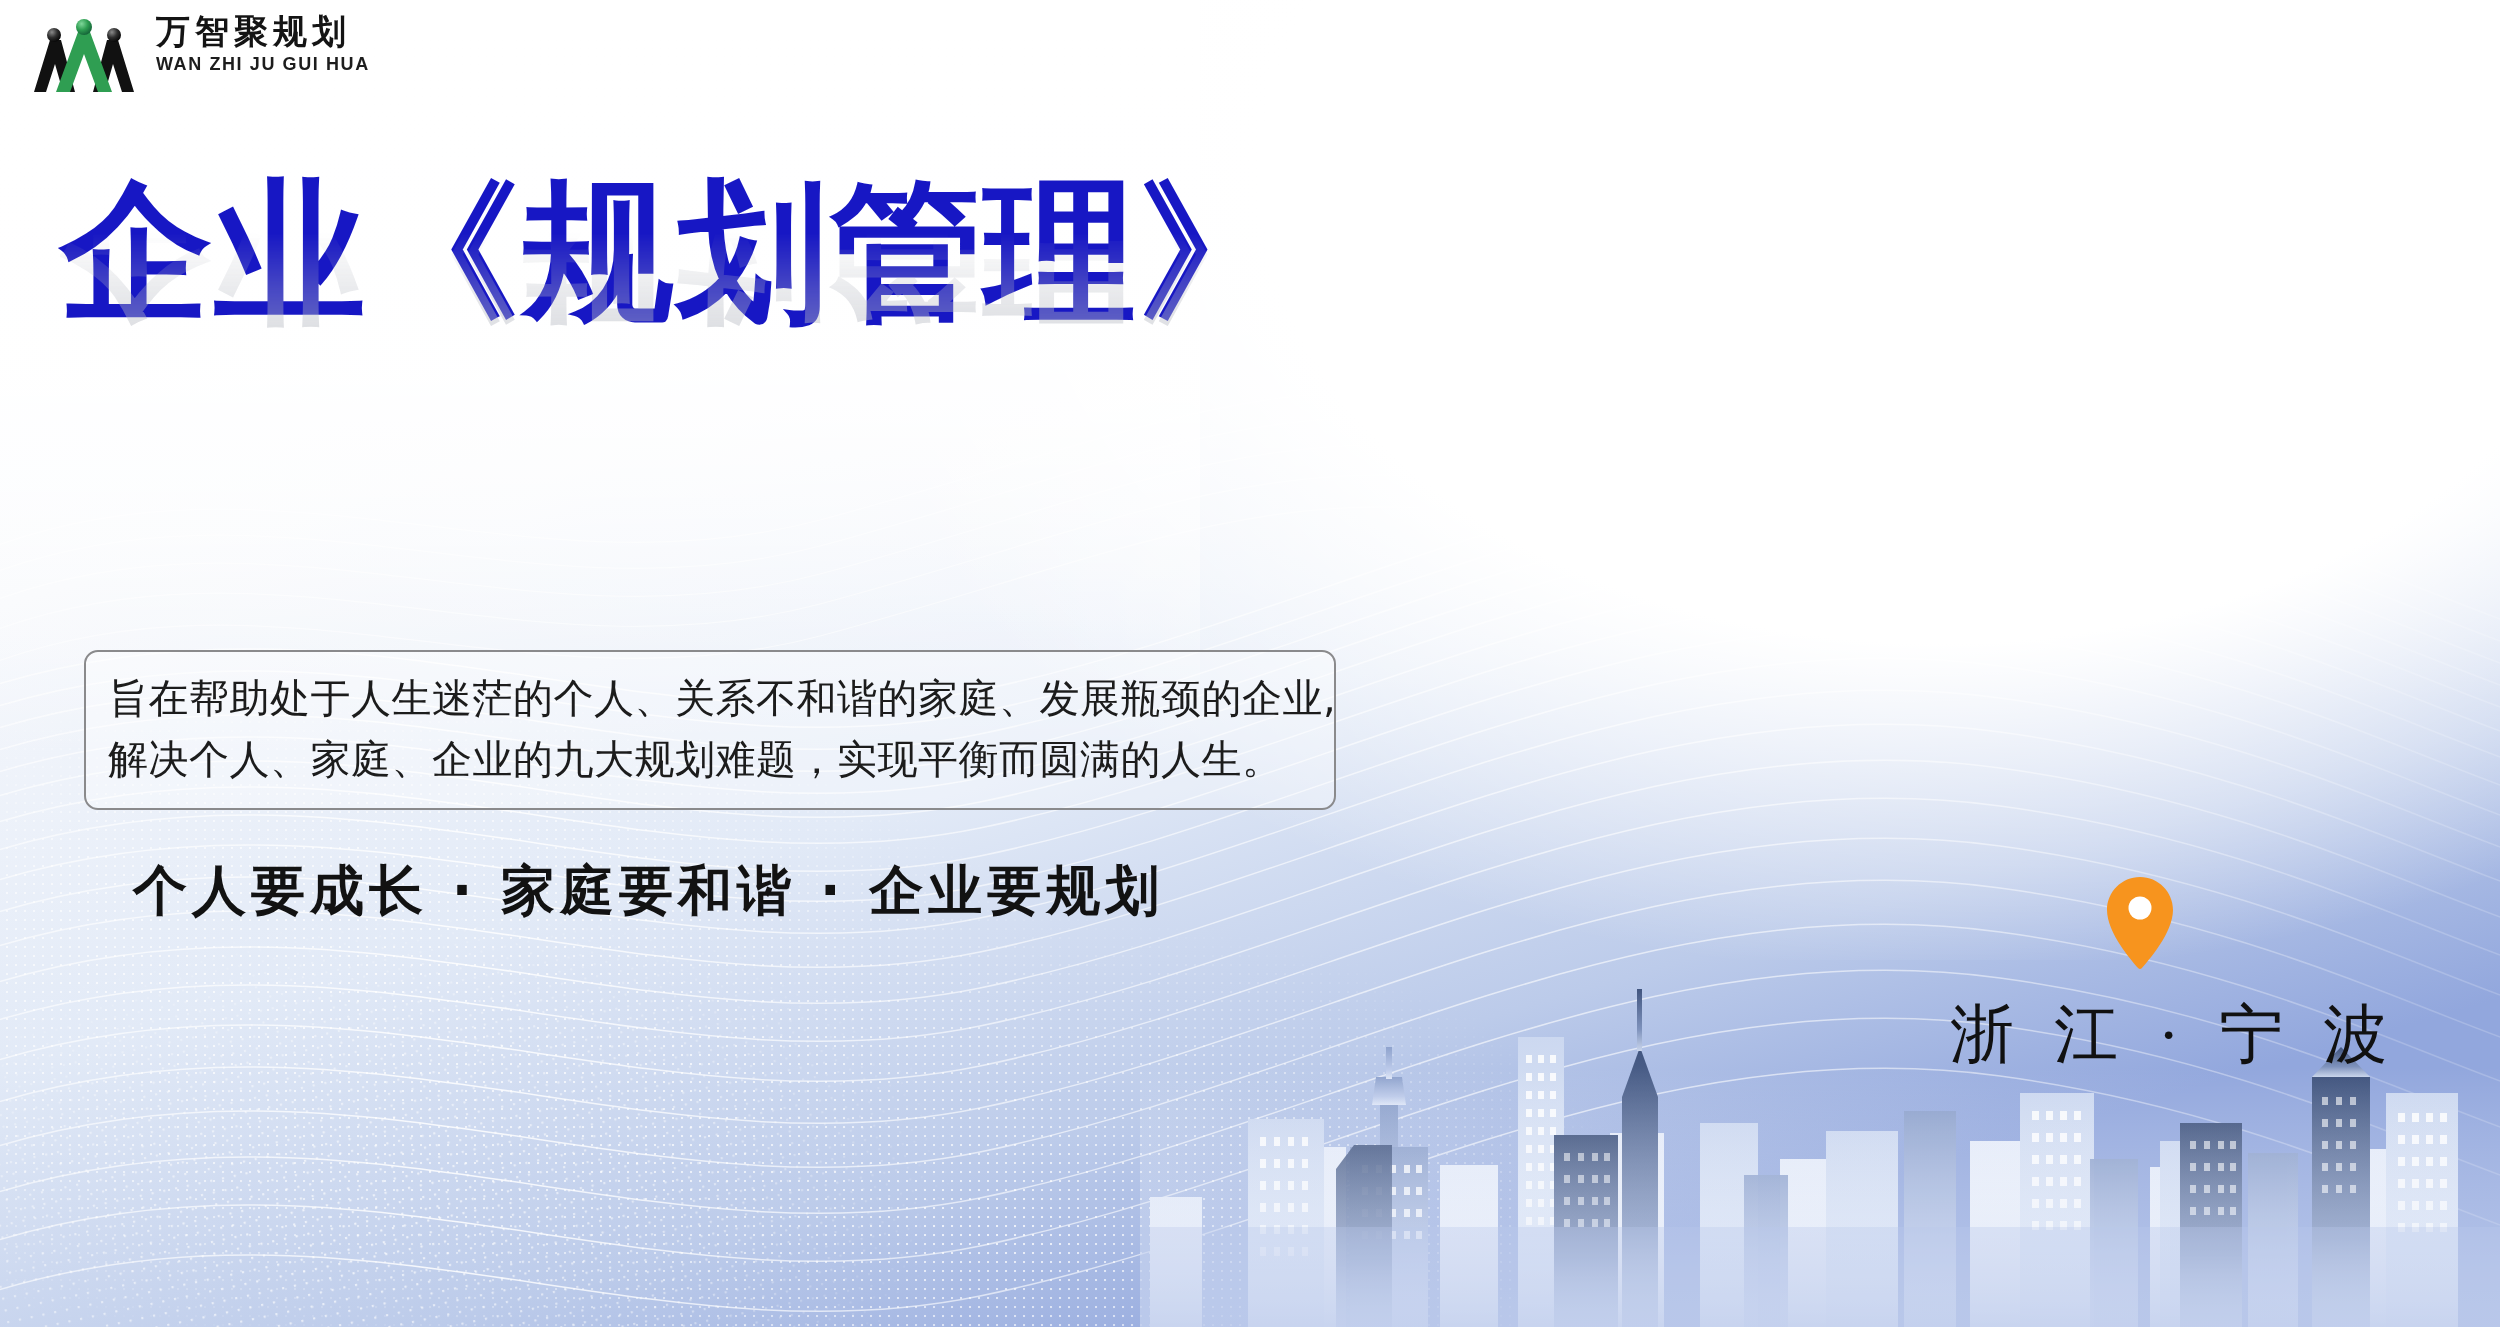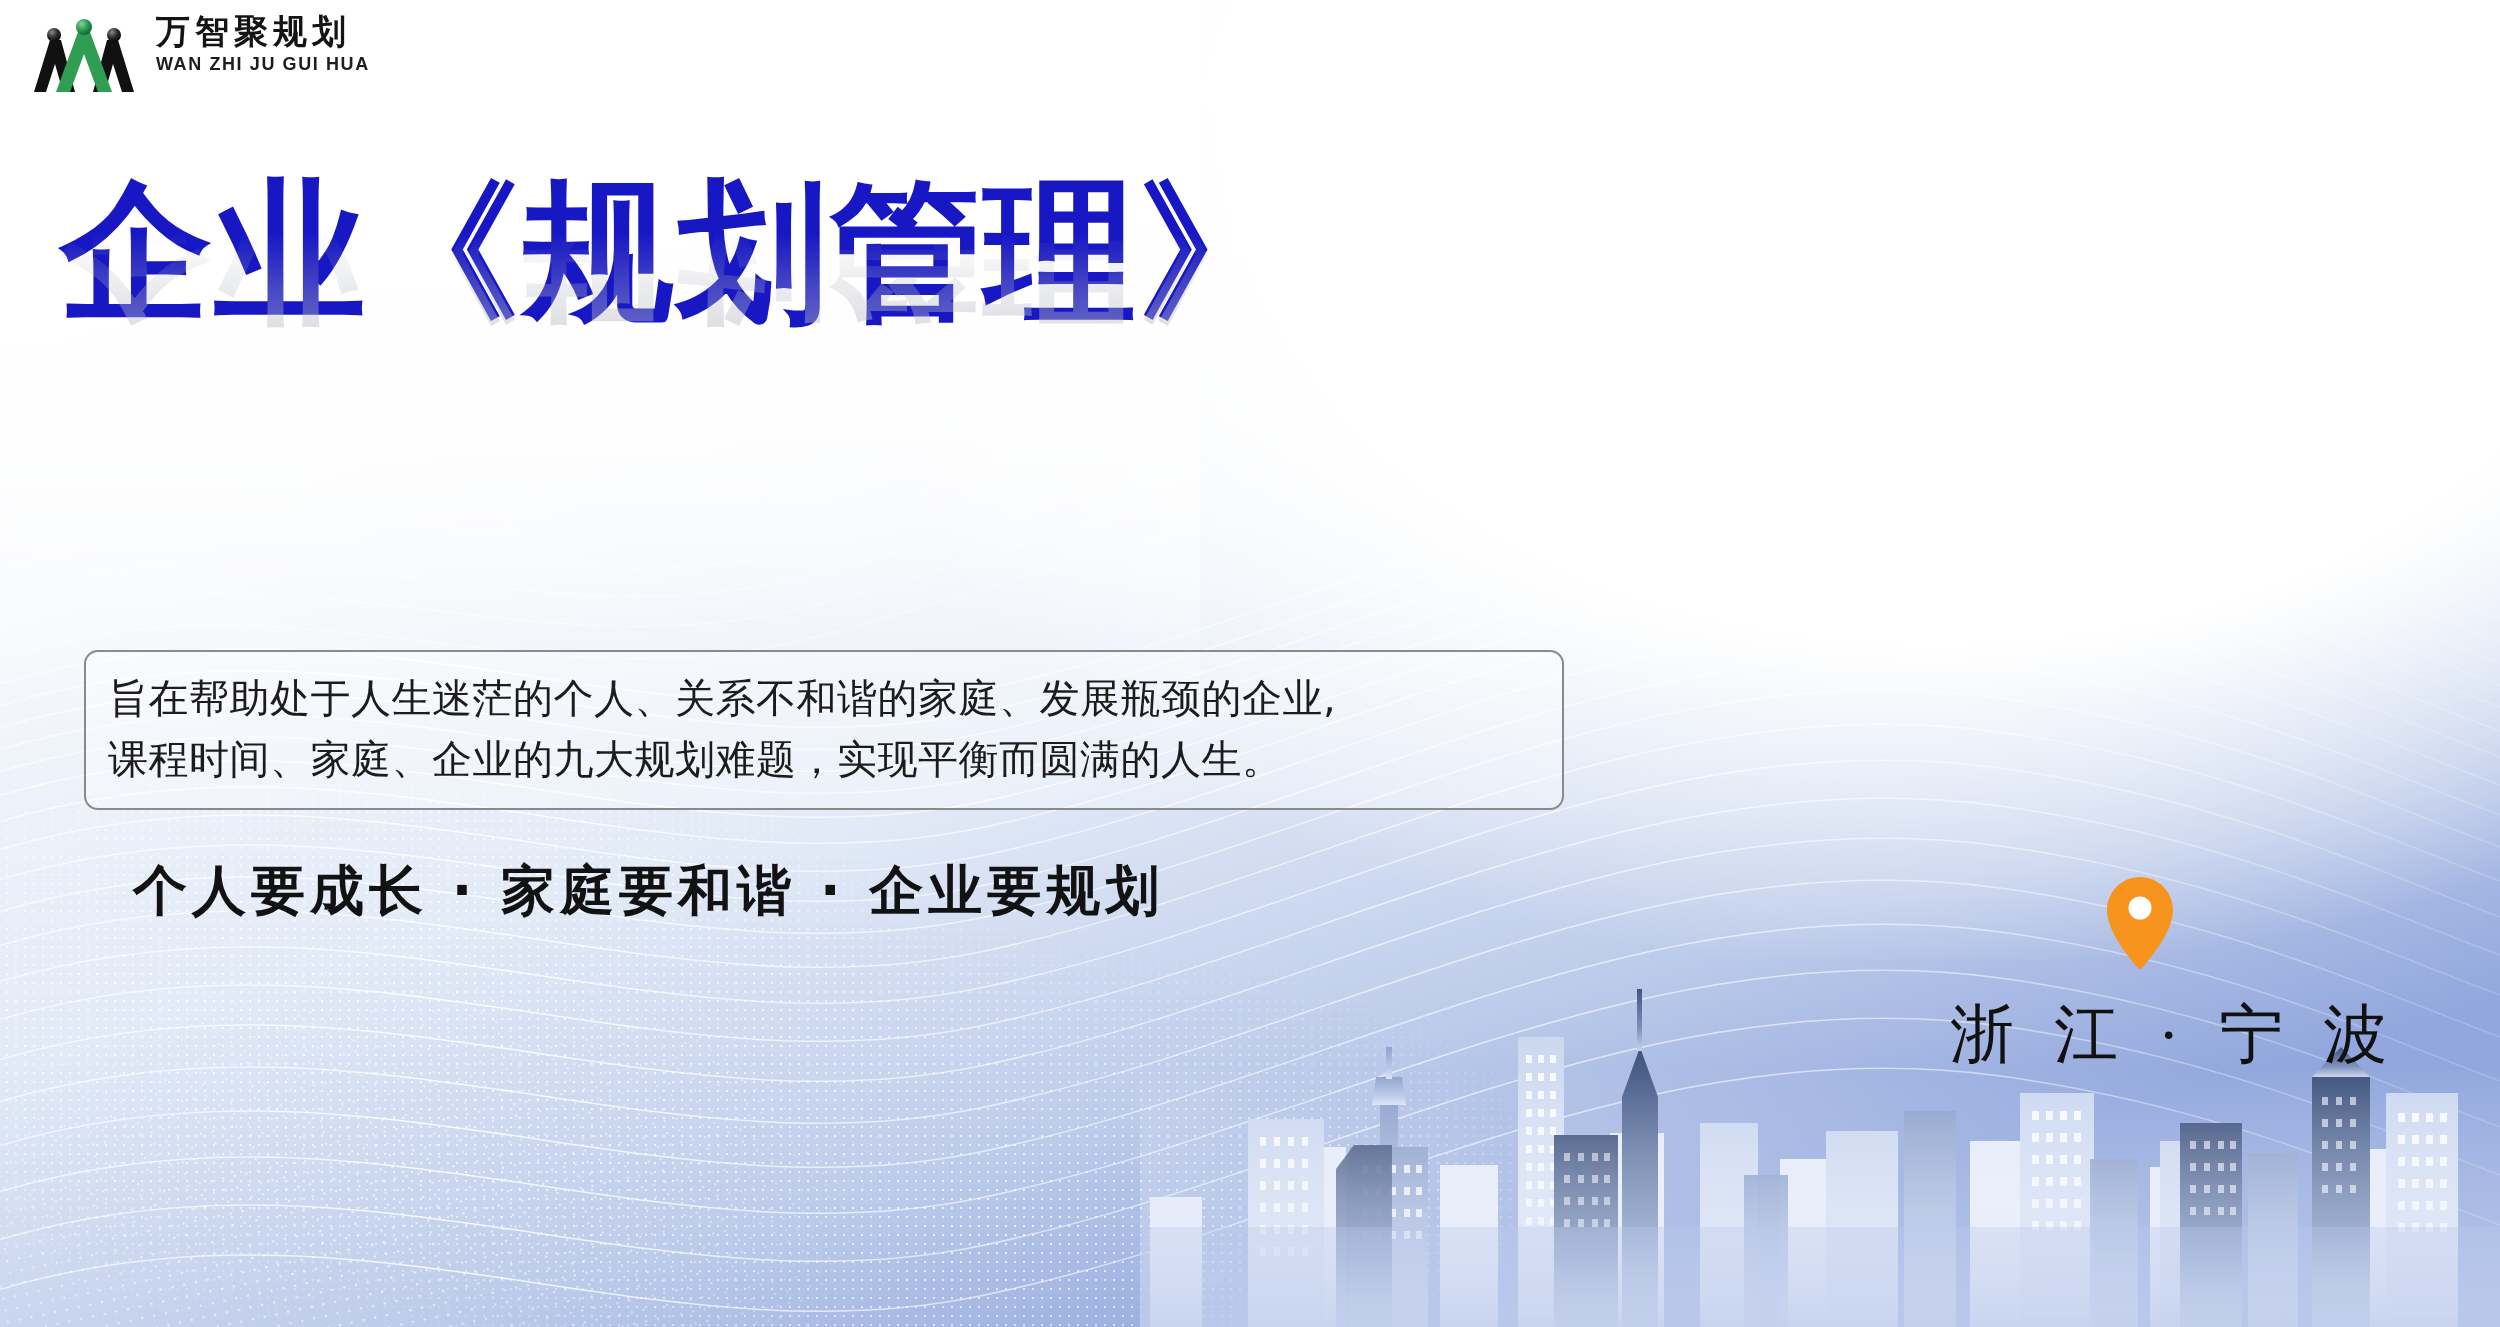--- a/index.html
+++ b/index.html
@@ -87,7 +87,7 @@
 
   
   .desc-box{
-    position:absolute;left:84px;top:650px;width:1480px;
+    position:absolute;left:84px;top:650px;width:1252px;
     box-sizing:border-box;
     border:2px solid #8a8a8c;border-radius:14px;
     padding:16px 22px 18px 22px;

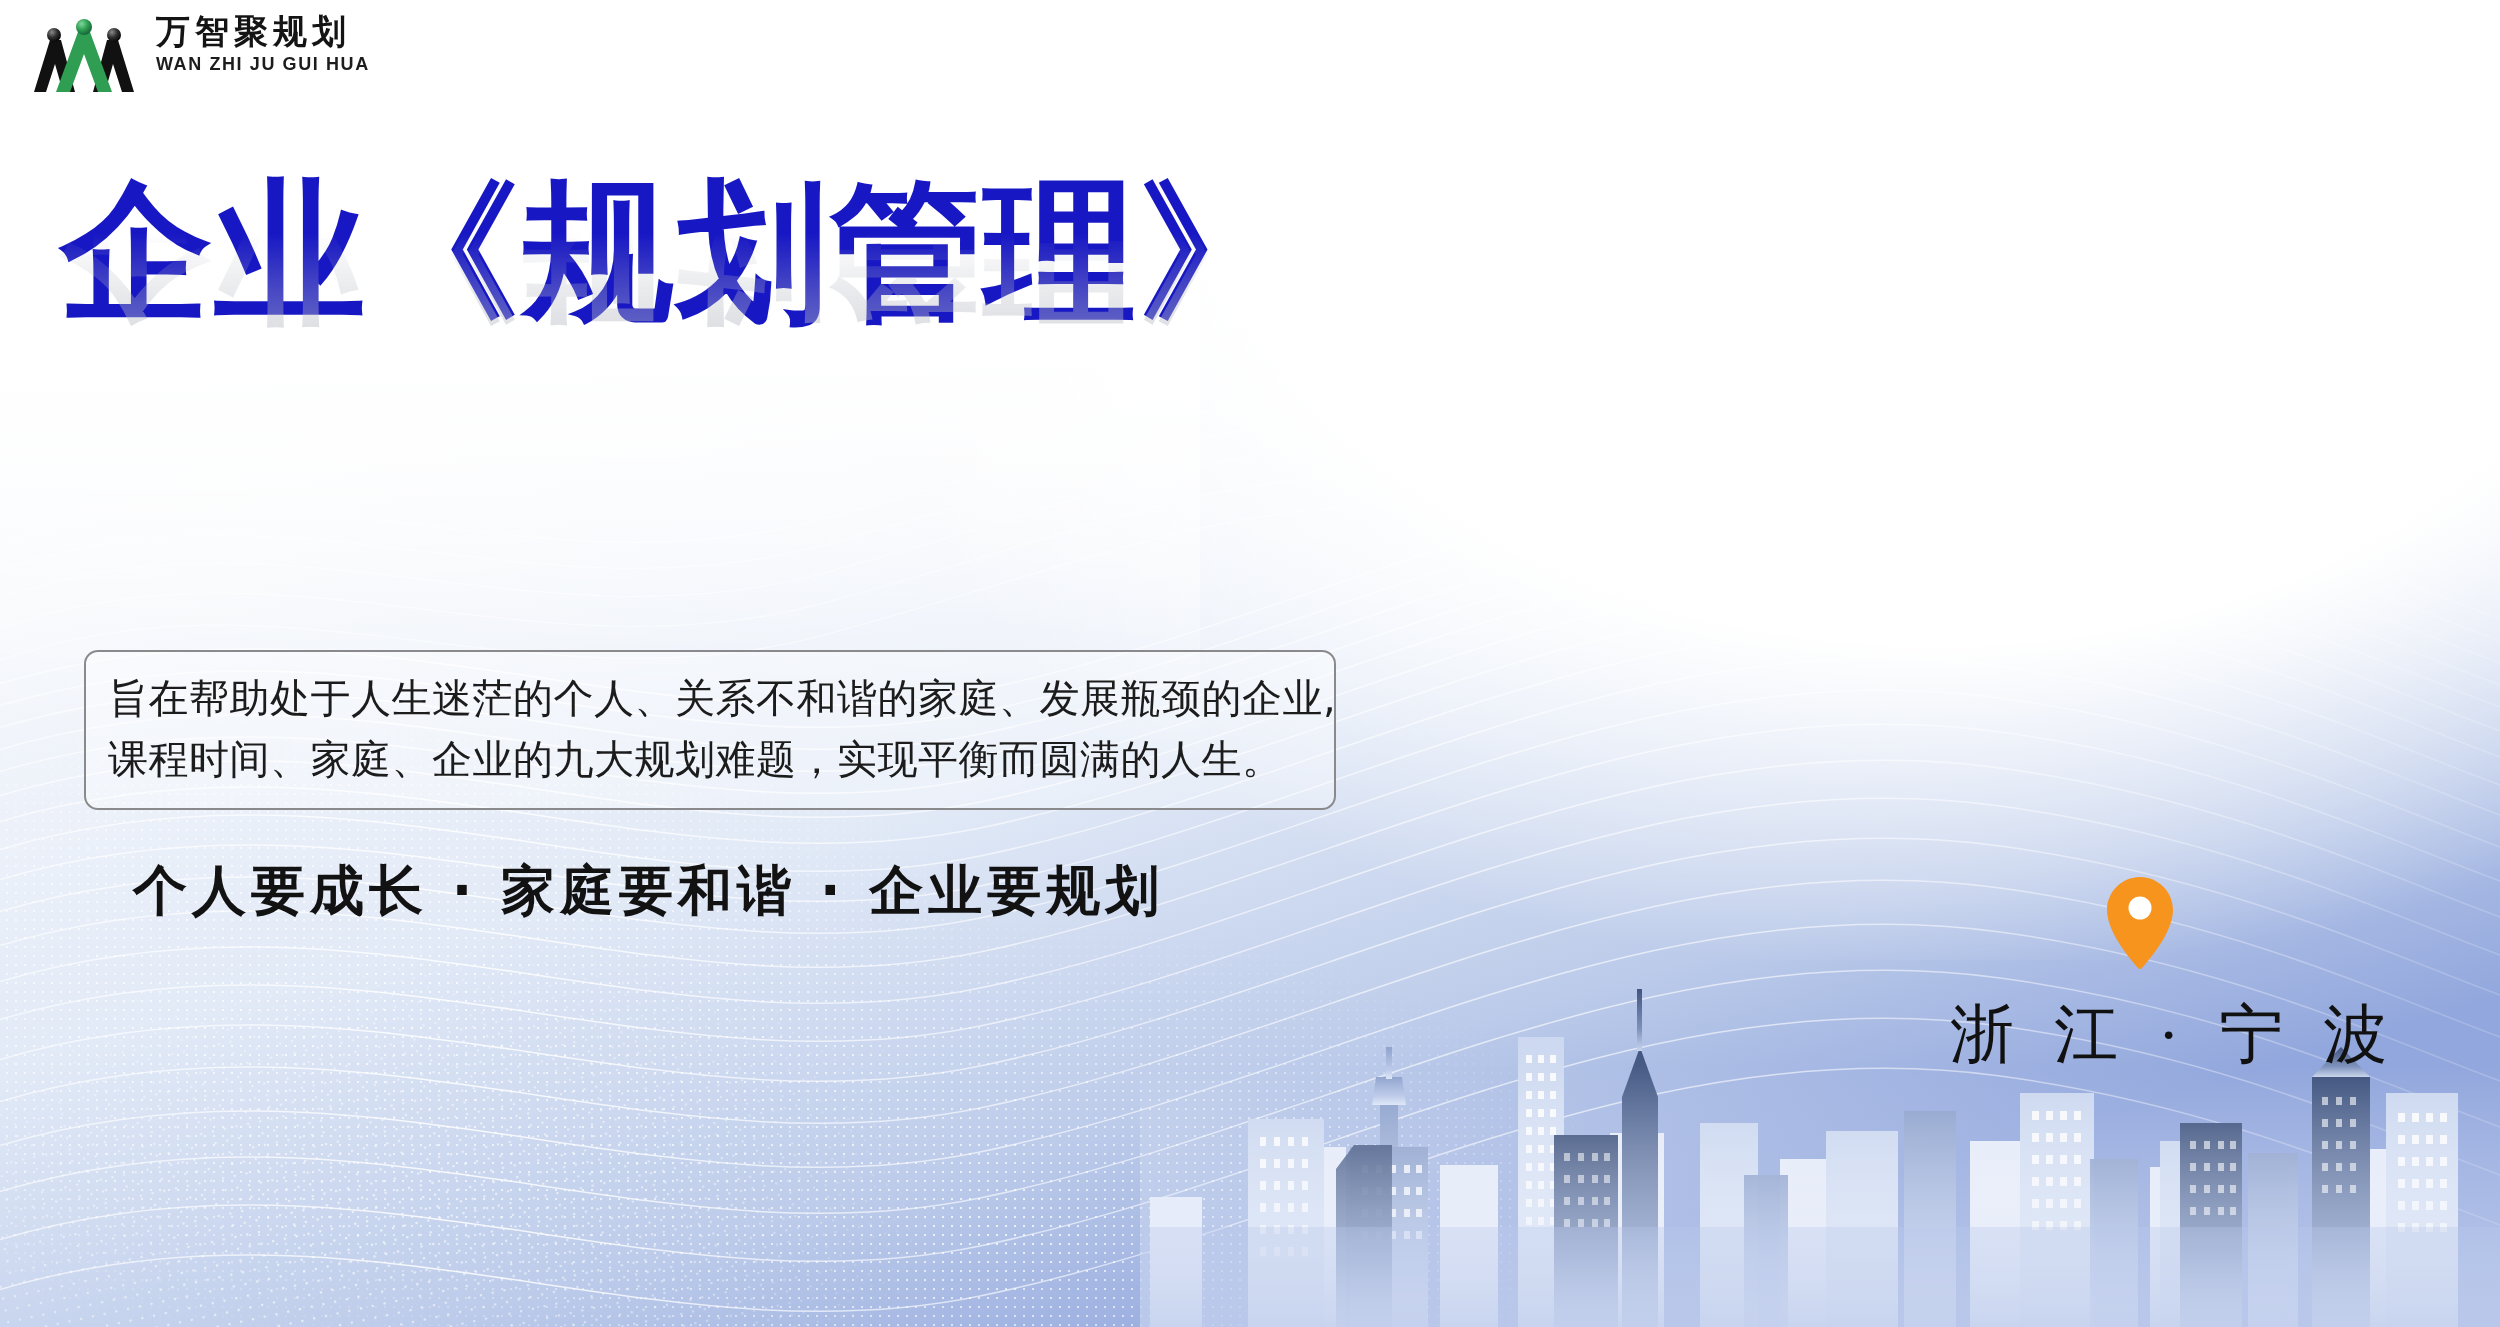--- a/index.html
+++ b/index.html
@@ -506,7 +506,7 @@
 
   <div class="desc-box">
     <div class="desc-line">旨在帮助处于人生迷茫的个人、关系不和谐的家庭、发展瓶颈的企业,</div>
-    <div class="desc-line">课程时间、家庭、企业的九大规划难题，实现平衡而圆满的人生。</div>
+    <div class="desc-line">解决个人、家庭、企业的九大规划难题，实现平衡而圆满的人生。</div>
   </div>
 
   <div class="tagline">个人要成长 · 家庭要和谐 · 企业要规划</div>

